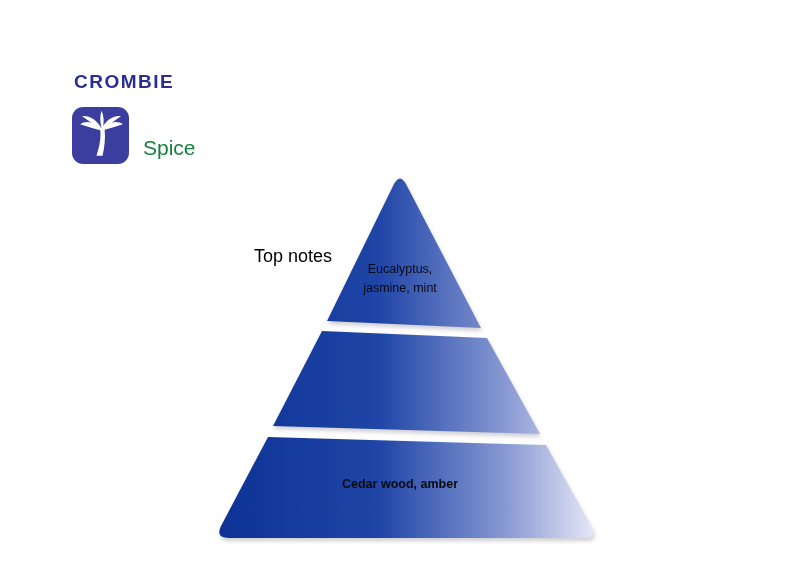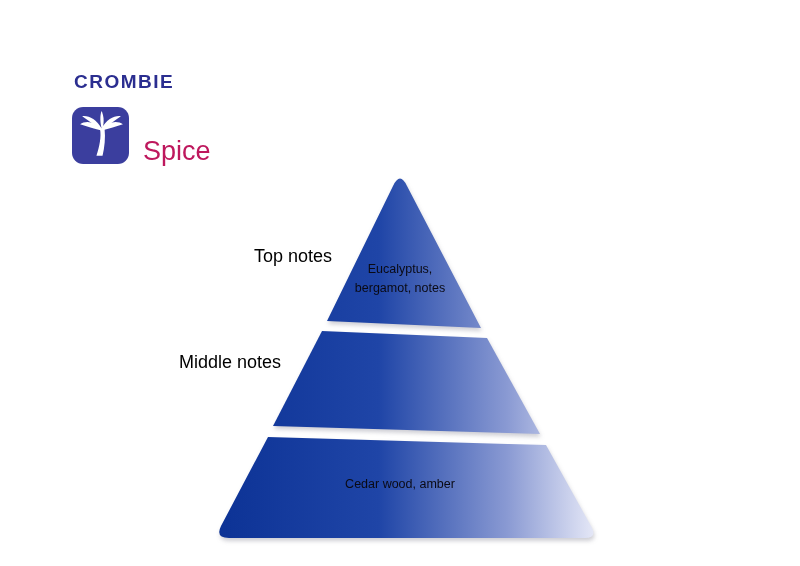--- a/index.html
+++ b/index.html
@@ -37,8 +37,8 @@
     position: absolute;
     left: 143px;
     top: 136px;
-    font-size: 27px;
-    color: #be185d;
+    font-size: 21px;
+    color: #15803d;
   }
   
   .pyramid-svg {

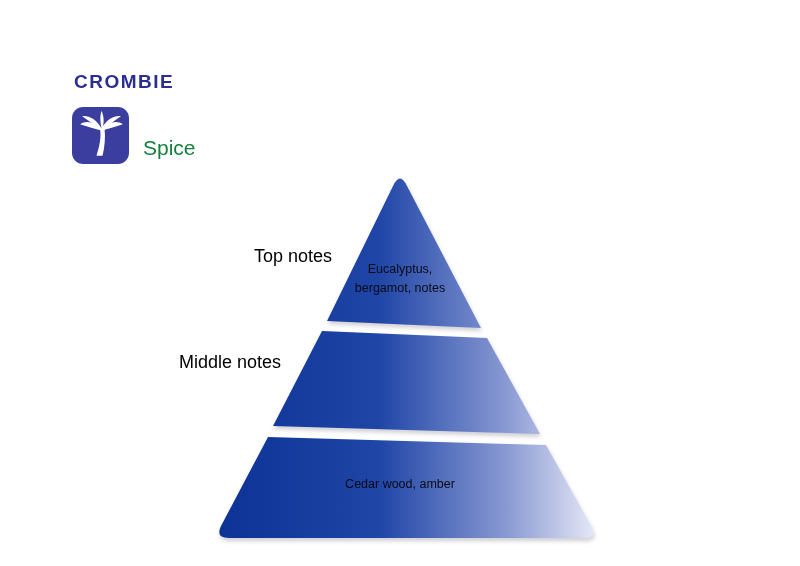--- a/index.html
+++ b/index.html
@@ -110,7 +110,7 @@
   <div class="tier-label top">Top notes</div>
   <div class="tier-label middle">Middle notes</div>
 
-  <div class="tier-notes top">Eucalyptus, bergamot, notes</div>
+  <div class="tier-notes top">Eucalyptus, jasmine, mint</div>
   <div class="tier-notes base">Cedar wood, amber</div>
 
 </div>

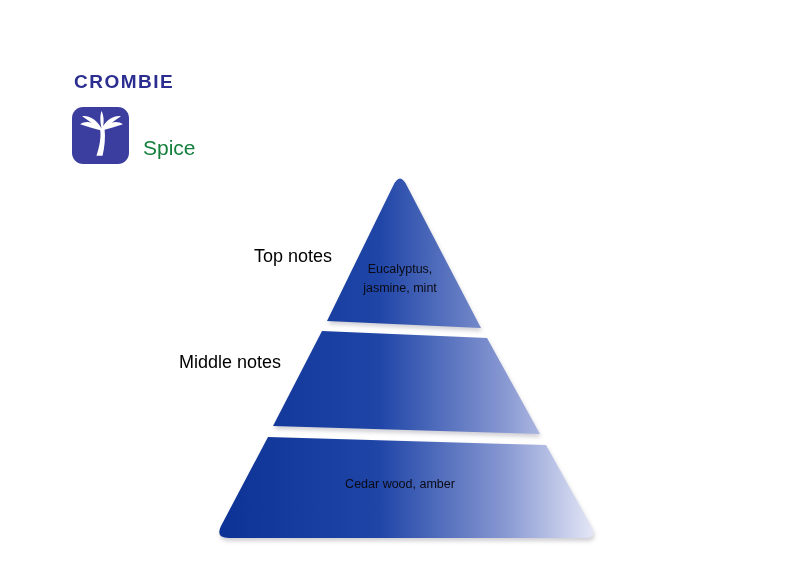--- a/index.html
+++ b/index.html
@@ -108,7 +108,6 @@
   </svg>
 
   <div class="tier-label top">Top notes</div>
-  <div class="tier-label middle">Middle notes</div>
 
   <div class="tier-notes top">Eucalyptus, jasmine, mint</div>
   <div class="tier-notes base">Cedar wood, amber</div>

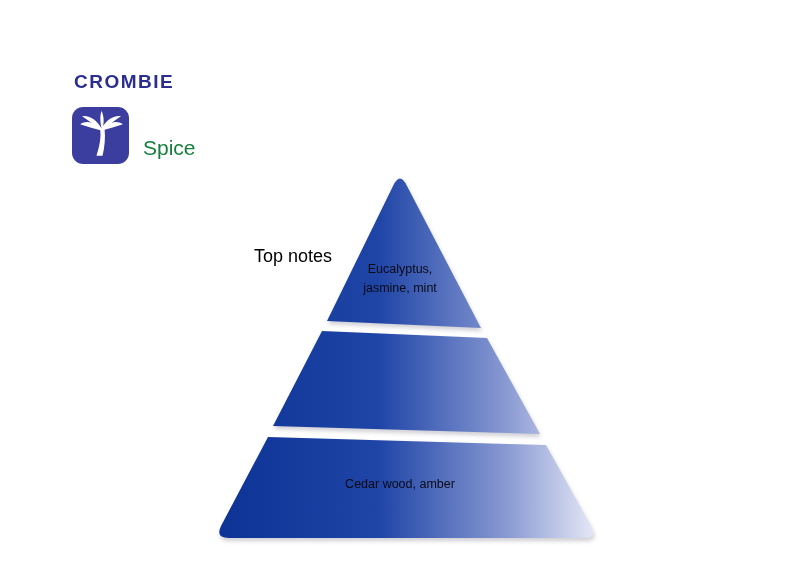--- a/index.html
+++ b/index.html
@@ -68,7 +68,7 @@
   }
   .tier-notes.top    { left: 345px; top: 260px; width: 110px; }
   .tier-notes.middle { left: 300px; top: 370px; width: 200px; }
-  .tier-notes.base   { left: 300px; top: 475px; width: 200px; }
+  .tier-notes.base   { left: 300px; top: 475px; width: 200px; font-weight: bold; }
 </style>
 </head>
 <body>

